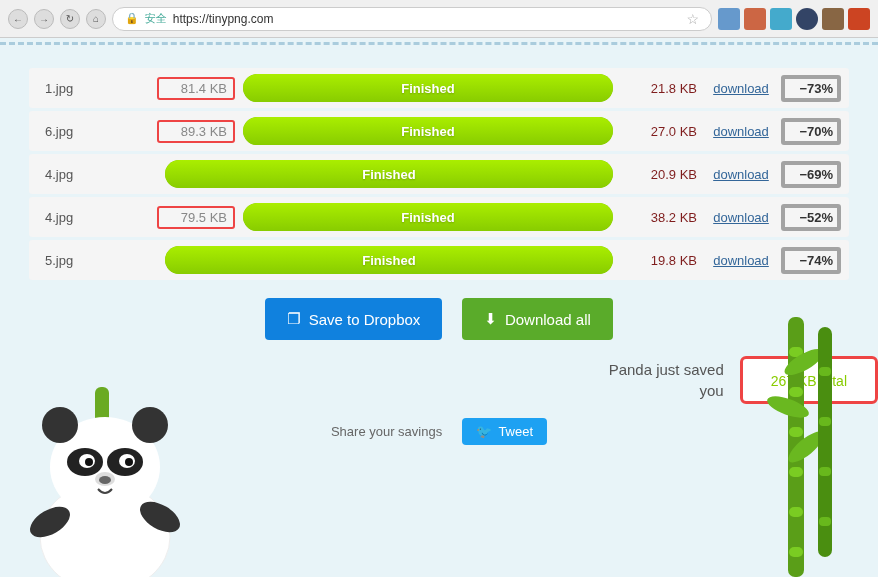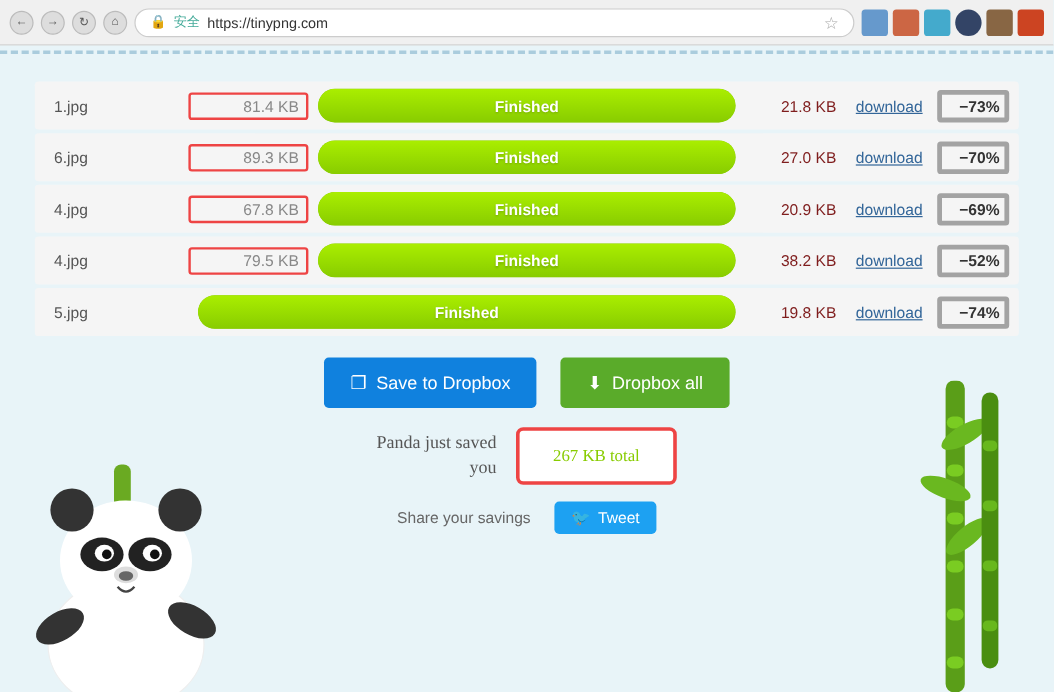--- a/index.html
+++ b/index.html
@@ -103,7 +103,7 @@
       padding-left: 8px;
     }
     .file-orig-size {
-      width: 100px;
+      width: 78px;
       text-align: right;
       font-size: 13px;
       color: #888;

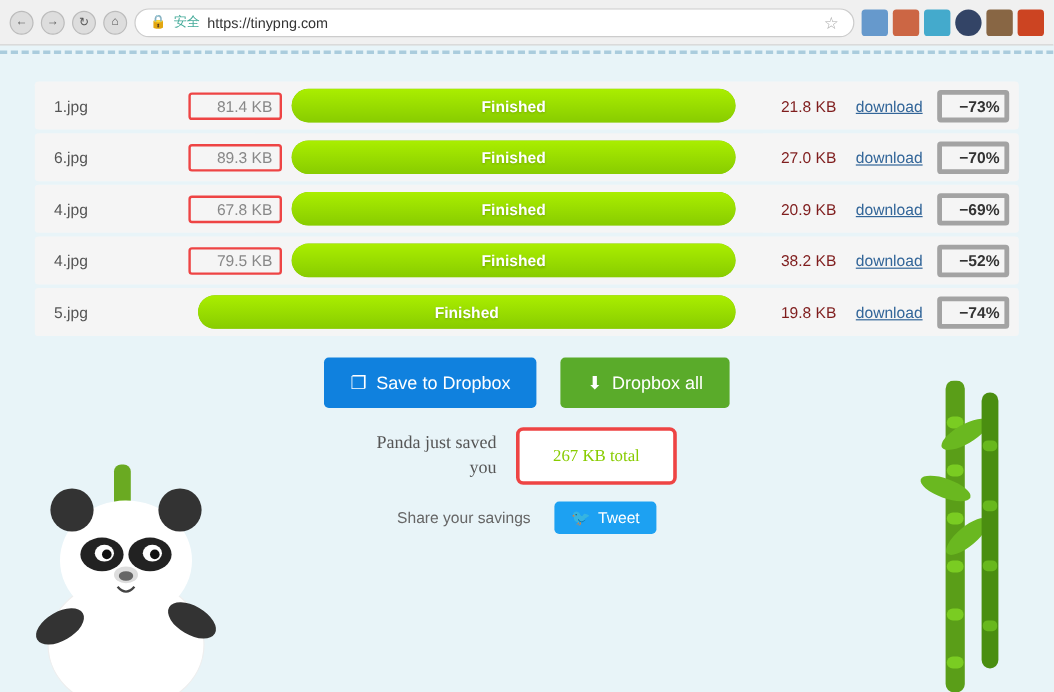--- a/index.html
+++ b/index.html
@@ -325,7 +325,6 @@
   </div>
       <div class="file-row">
     <div class="file-name">4.jpg</div>
-    <div class="file-orig-size">67.8 KB</div>
     <div class="progress-bar-wrap">
       <div class="progress-bar-inner"></div>
       <span class="progress-label">Finished</span>

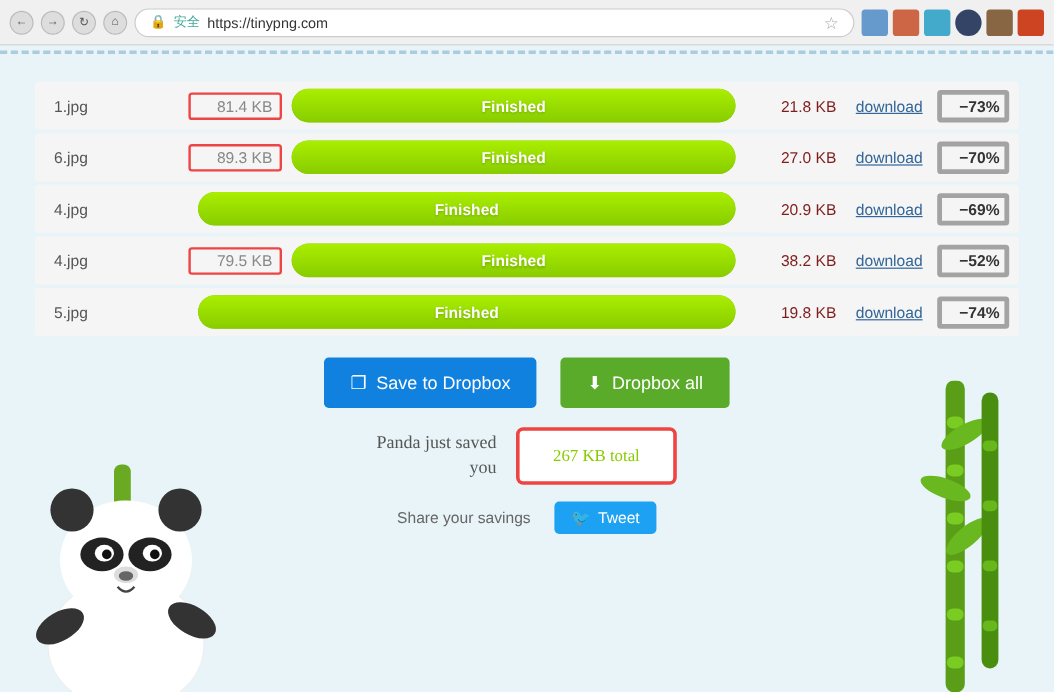--- a/index.html
+++ b/index.html
@@ -363,7 +363,7 @@
     </button>
     <button class="btn-download-all">
       <span>⬇</span>
-      <span>Dropbox all</span>
+      <span>Download all</span>
     </button>
   </div>
 

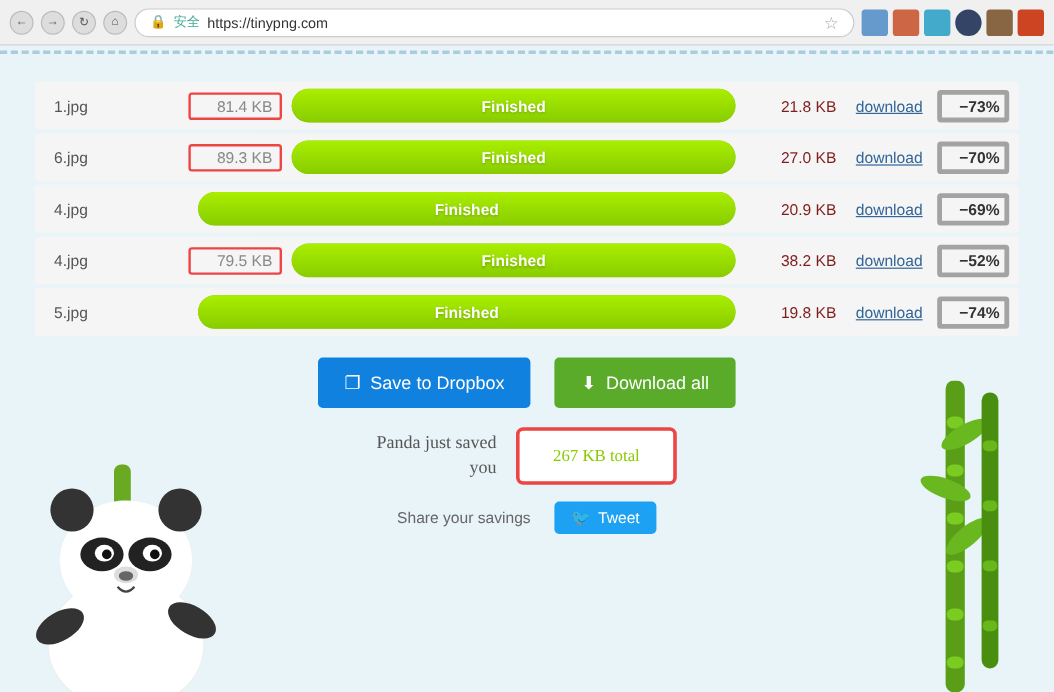--- a/index.html
+++ b/index.html
@@ -199,11 +199,10 @@
     
     .summary-row {
       display: flex;
-      justify-content: center;
+      justify-content: flex-end;
       align-items: center;
       margin-top: 16px;
       gap: 0;
-      font-family: Liberation Serif, serif;
     }
     .summary-text {
       font-size: 15px;

